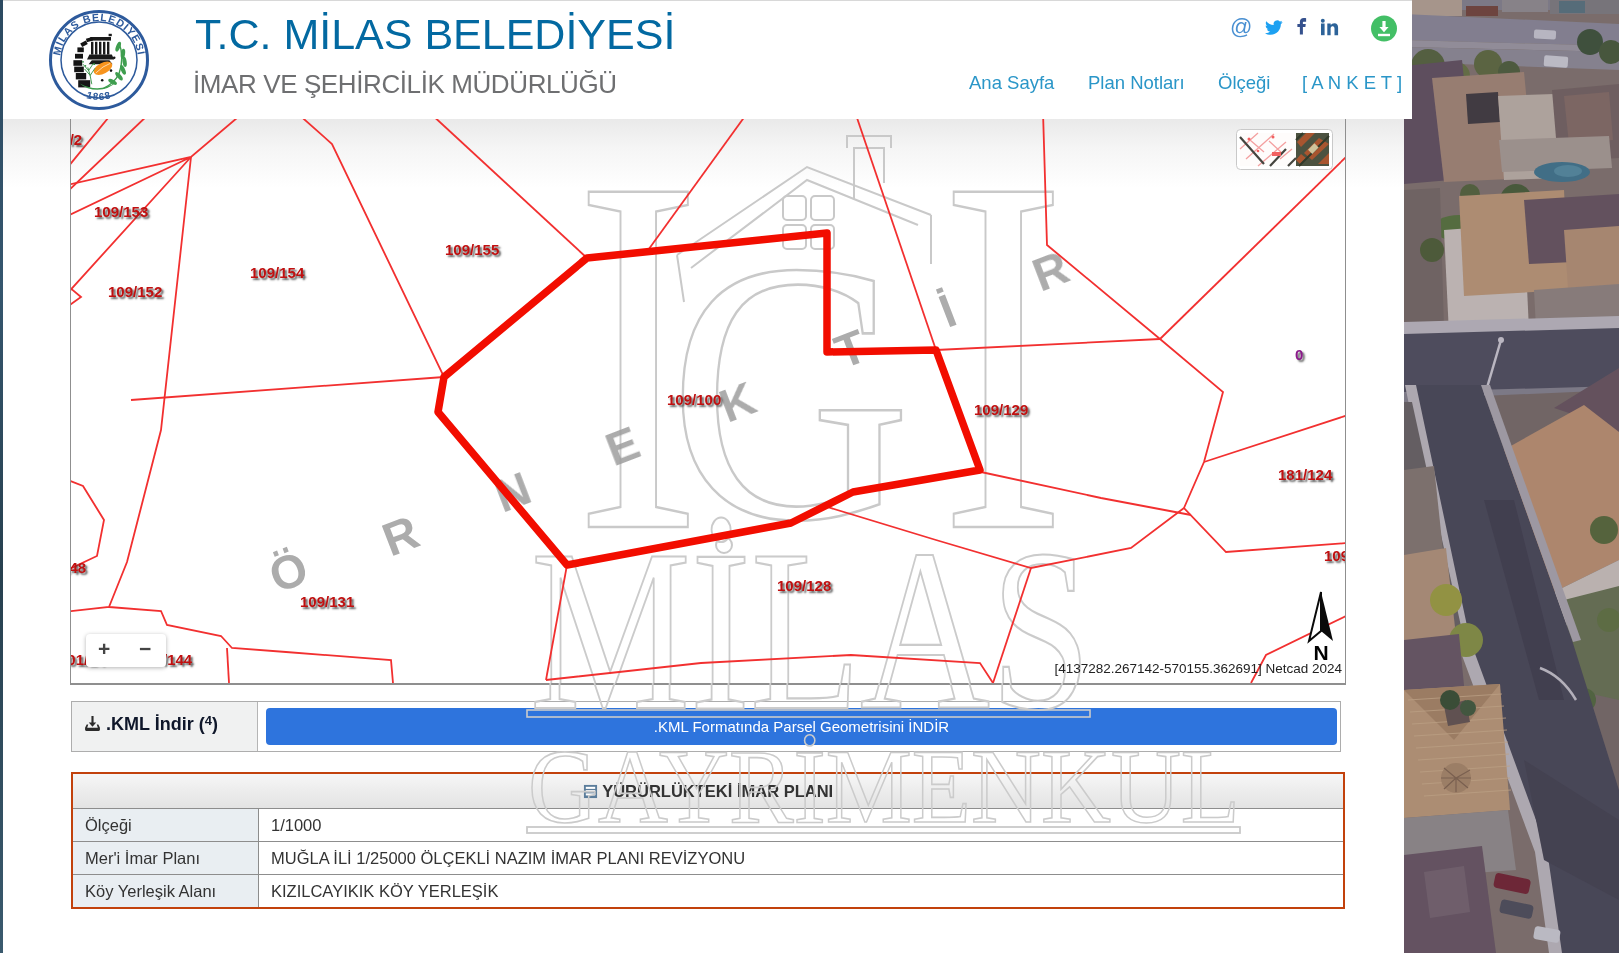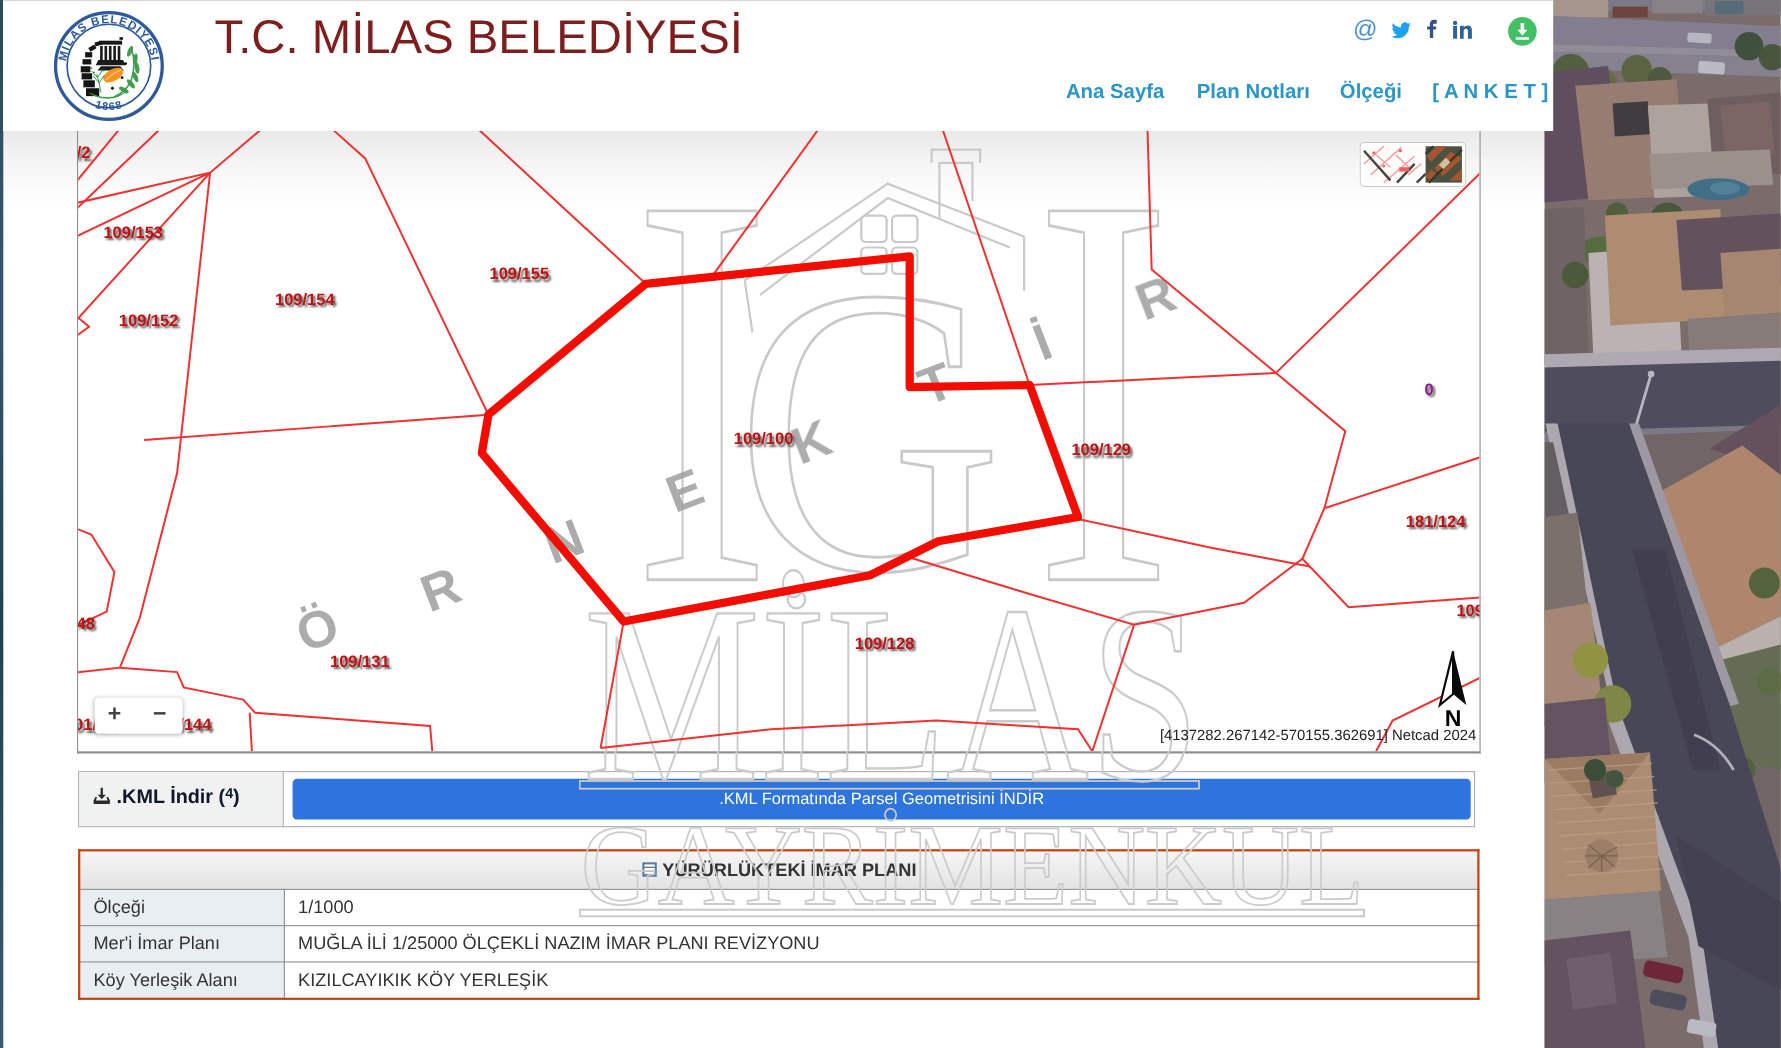--- a/index.html
+++ b/index.html
@@ -9,7 +9,7 @@
   .abs{position:absolute;}
   
   .header{left:3px;top:0;width:1409px;height:118px;background:#fff;z-index:8;border-top:1px solid #d8d8d8;}
-  .title1{left:192px;top:9px;font-size:43px;color:#7f1d1d;letter-spacing:0px;}
+  .title1{left:192px;top:9px;font-size:43px;color:#0369a1;letter-spacing:0px;}
   .title2{left:190px;top:68px;font-size:26px;color:#6e6f71;letter-spacing:-0.4px;}
   .nav{top:71px;font-size:18.5px;color:#2a96c8;font-weight:bold;}
   

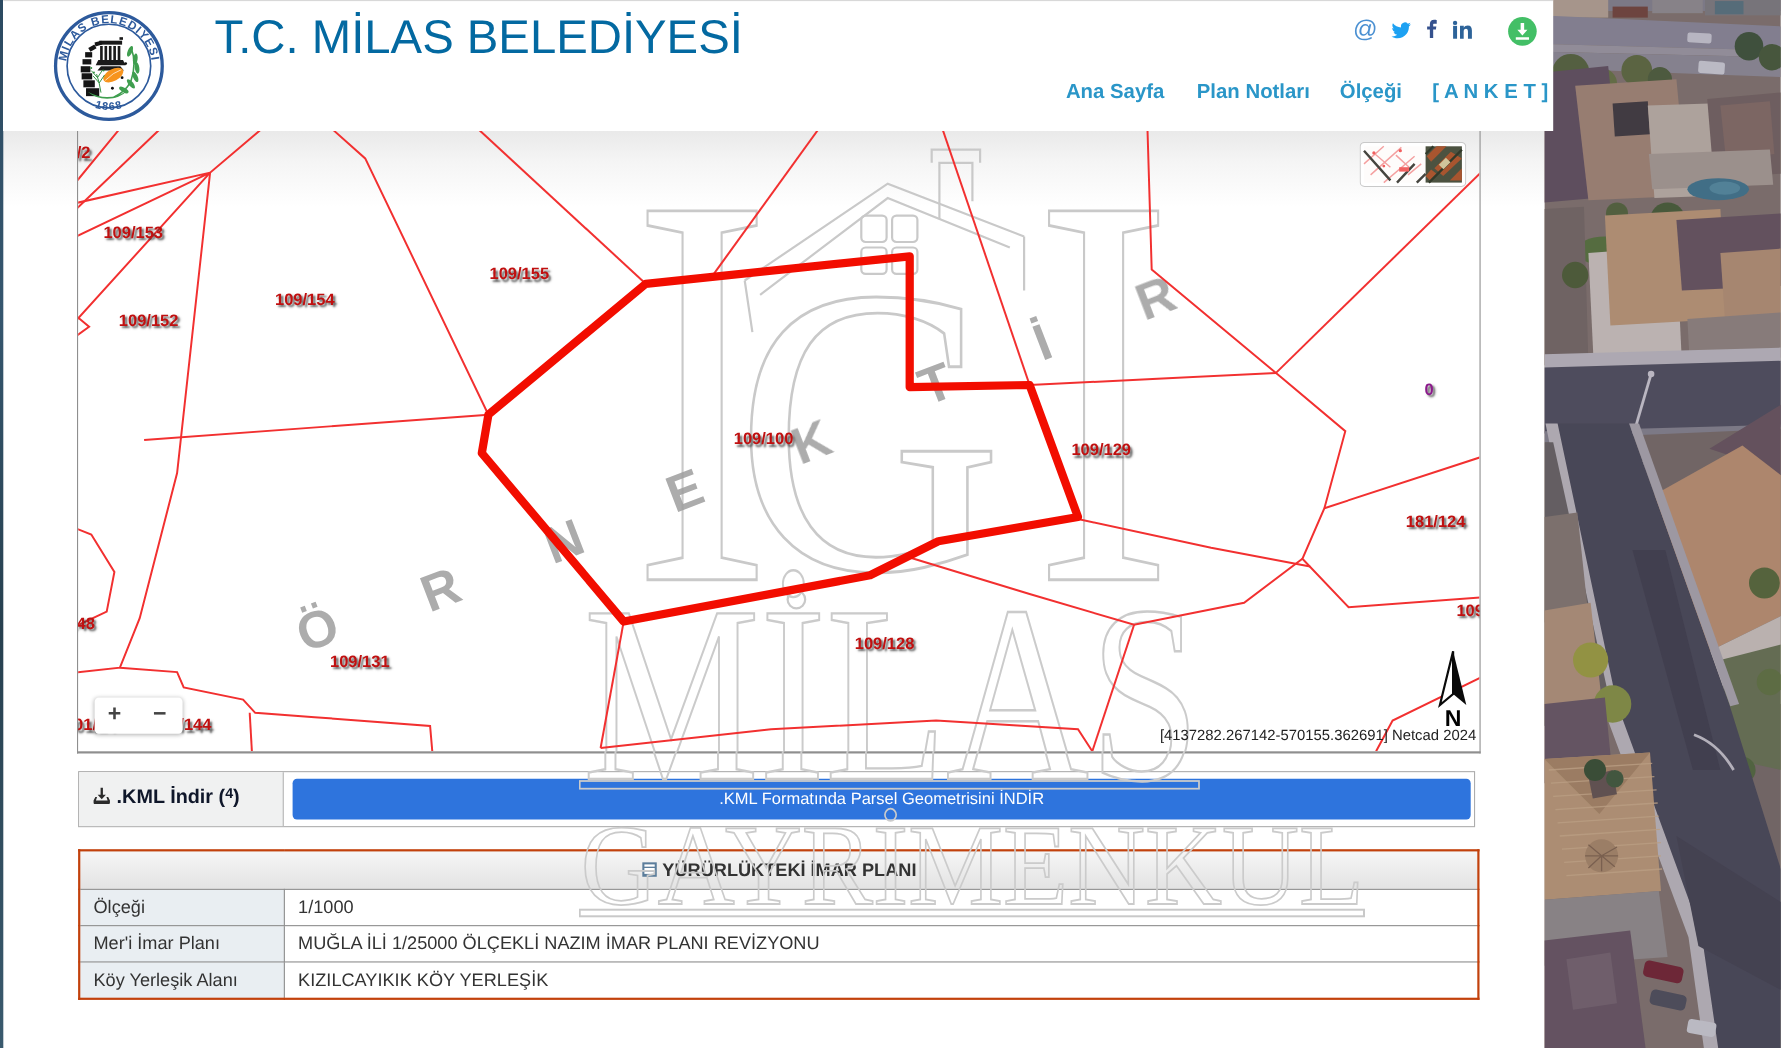--- a/index.html
+++ b/index.html
@@ -230,6 +230,7 @@
 
   <div class="abs title1">T.C. MİLAS BELEDİYESİ</div>
 
+  <div class="abs title2">İMAR VE ŞEHİRCİLİK MÜDÜRLÜĞÜ</div>
 
   <div class="abs" id="social" style="left:1222px;top:12px;">
     <svg width="180" height="32" viewBox="0 0 180 32">

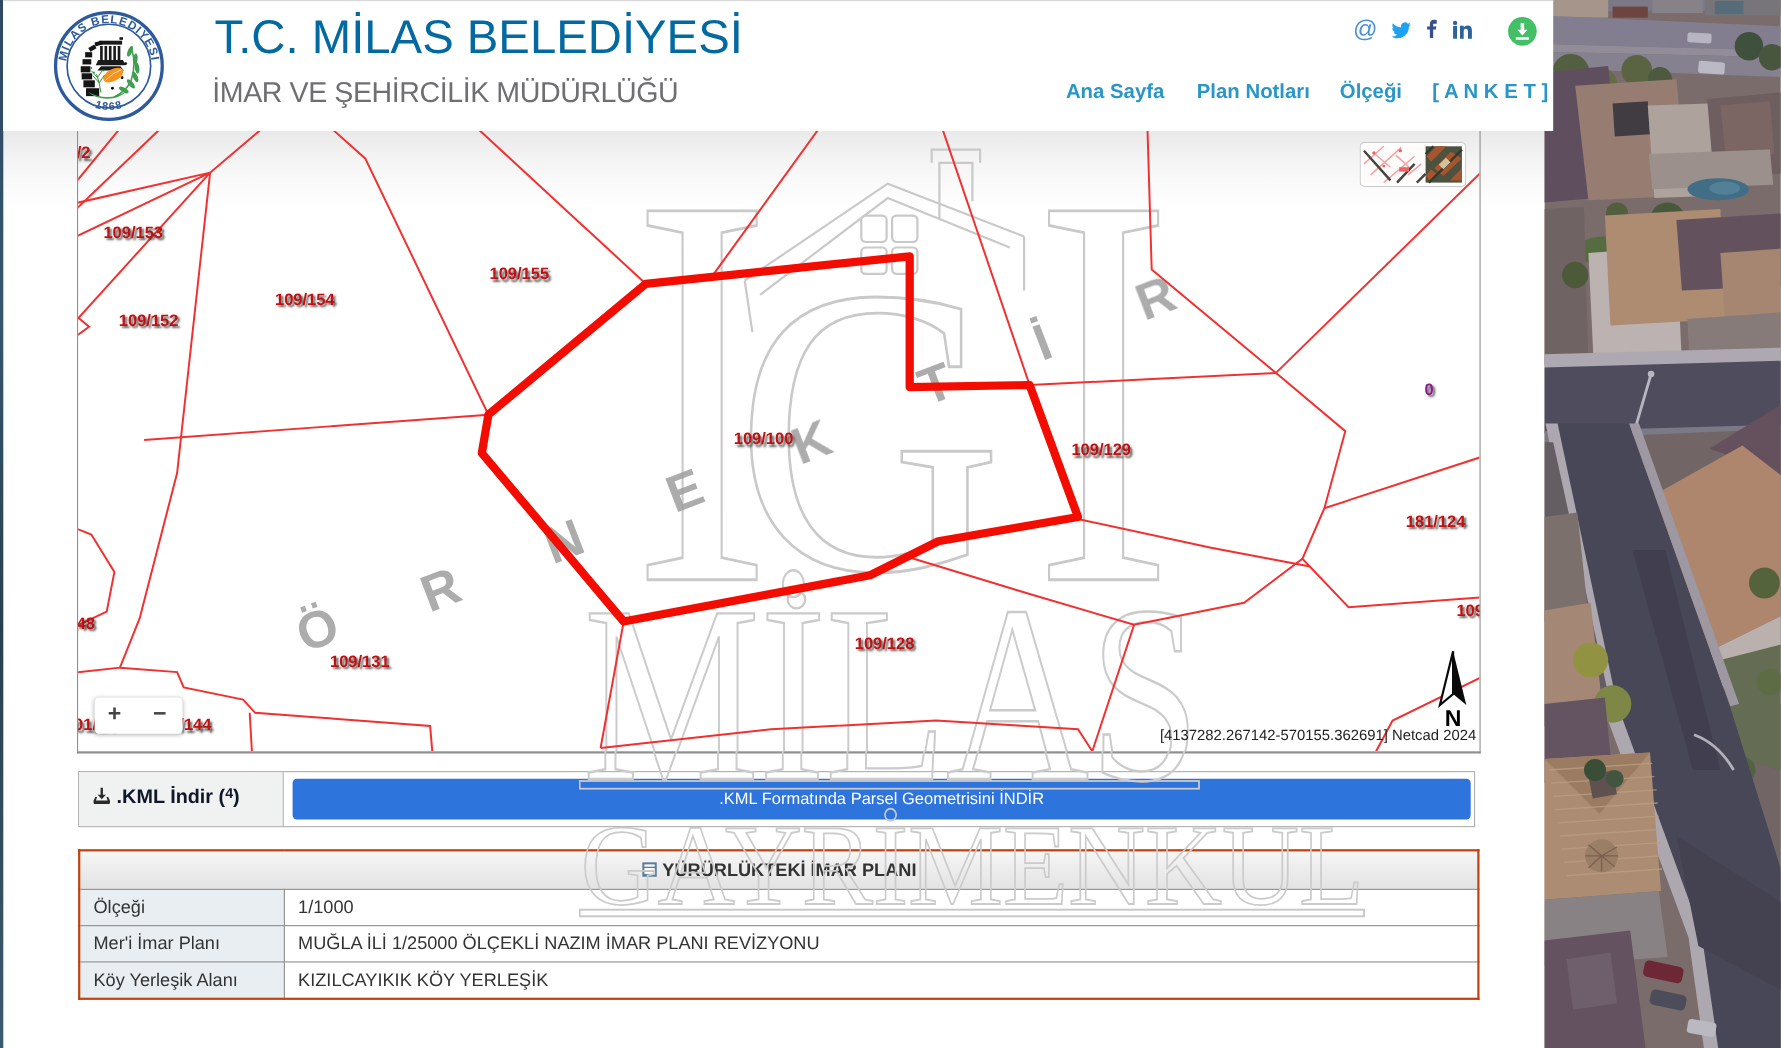--- a/index.html
+++ b/index.html
@@ -11,7 +11,7 @@
   .header{left:3px;top:0;width:1409px;height:118px;background:#fff;z-index:8;border-top:1px solid #d8d8d8;}
   .title1{left:192px;top:9px;font-size:43px;color:#0369a1;letter-spacing:0px;}
   .title2{left:190px;top:68px;font-size:26px;color:#6e6f71;letter-spacing:-0.4px;}
-  .nav{top:71px;font-size:18.5px;color:#2a96c8;font-weight:bold;}
+  .nav{top:71px;font-size:18.5px;color:#2a96c8;}
   
   .bodybg{left:3px;top:118px;width:1401px;height:835px;background:linear-gradient(#e9e9e9 0px,#f5f5f5 30px,#ffffff 70px);}
   

